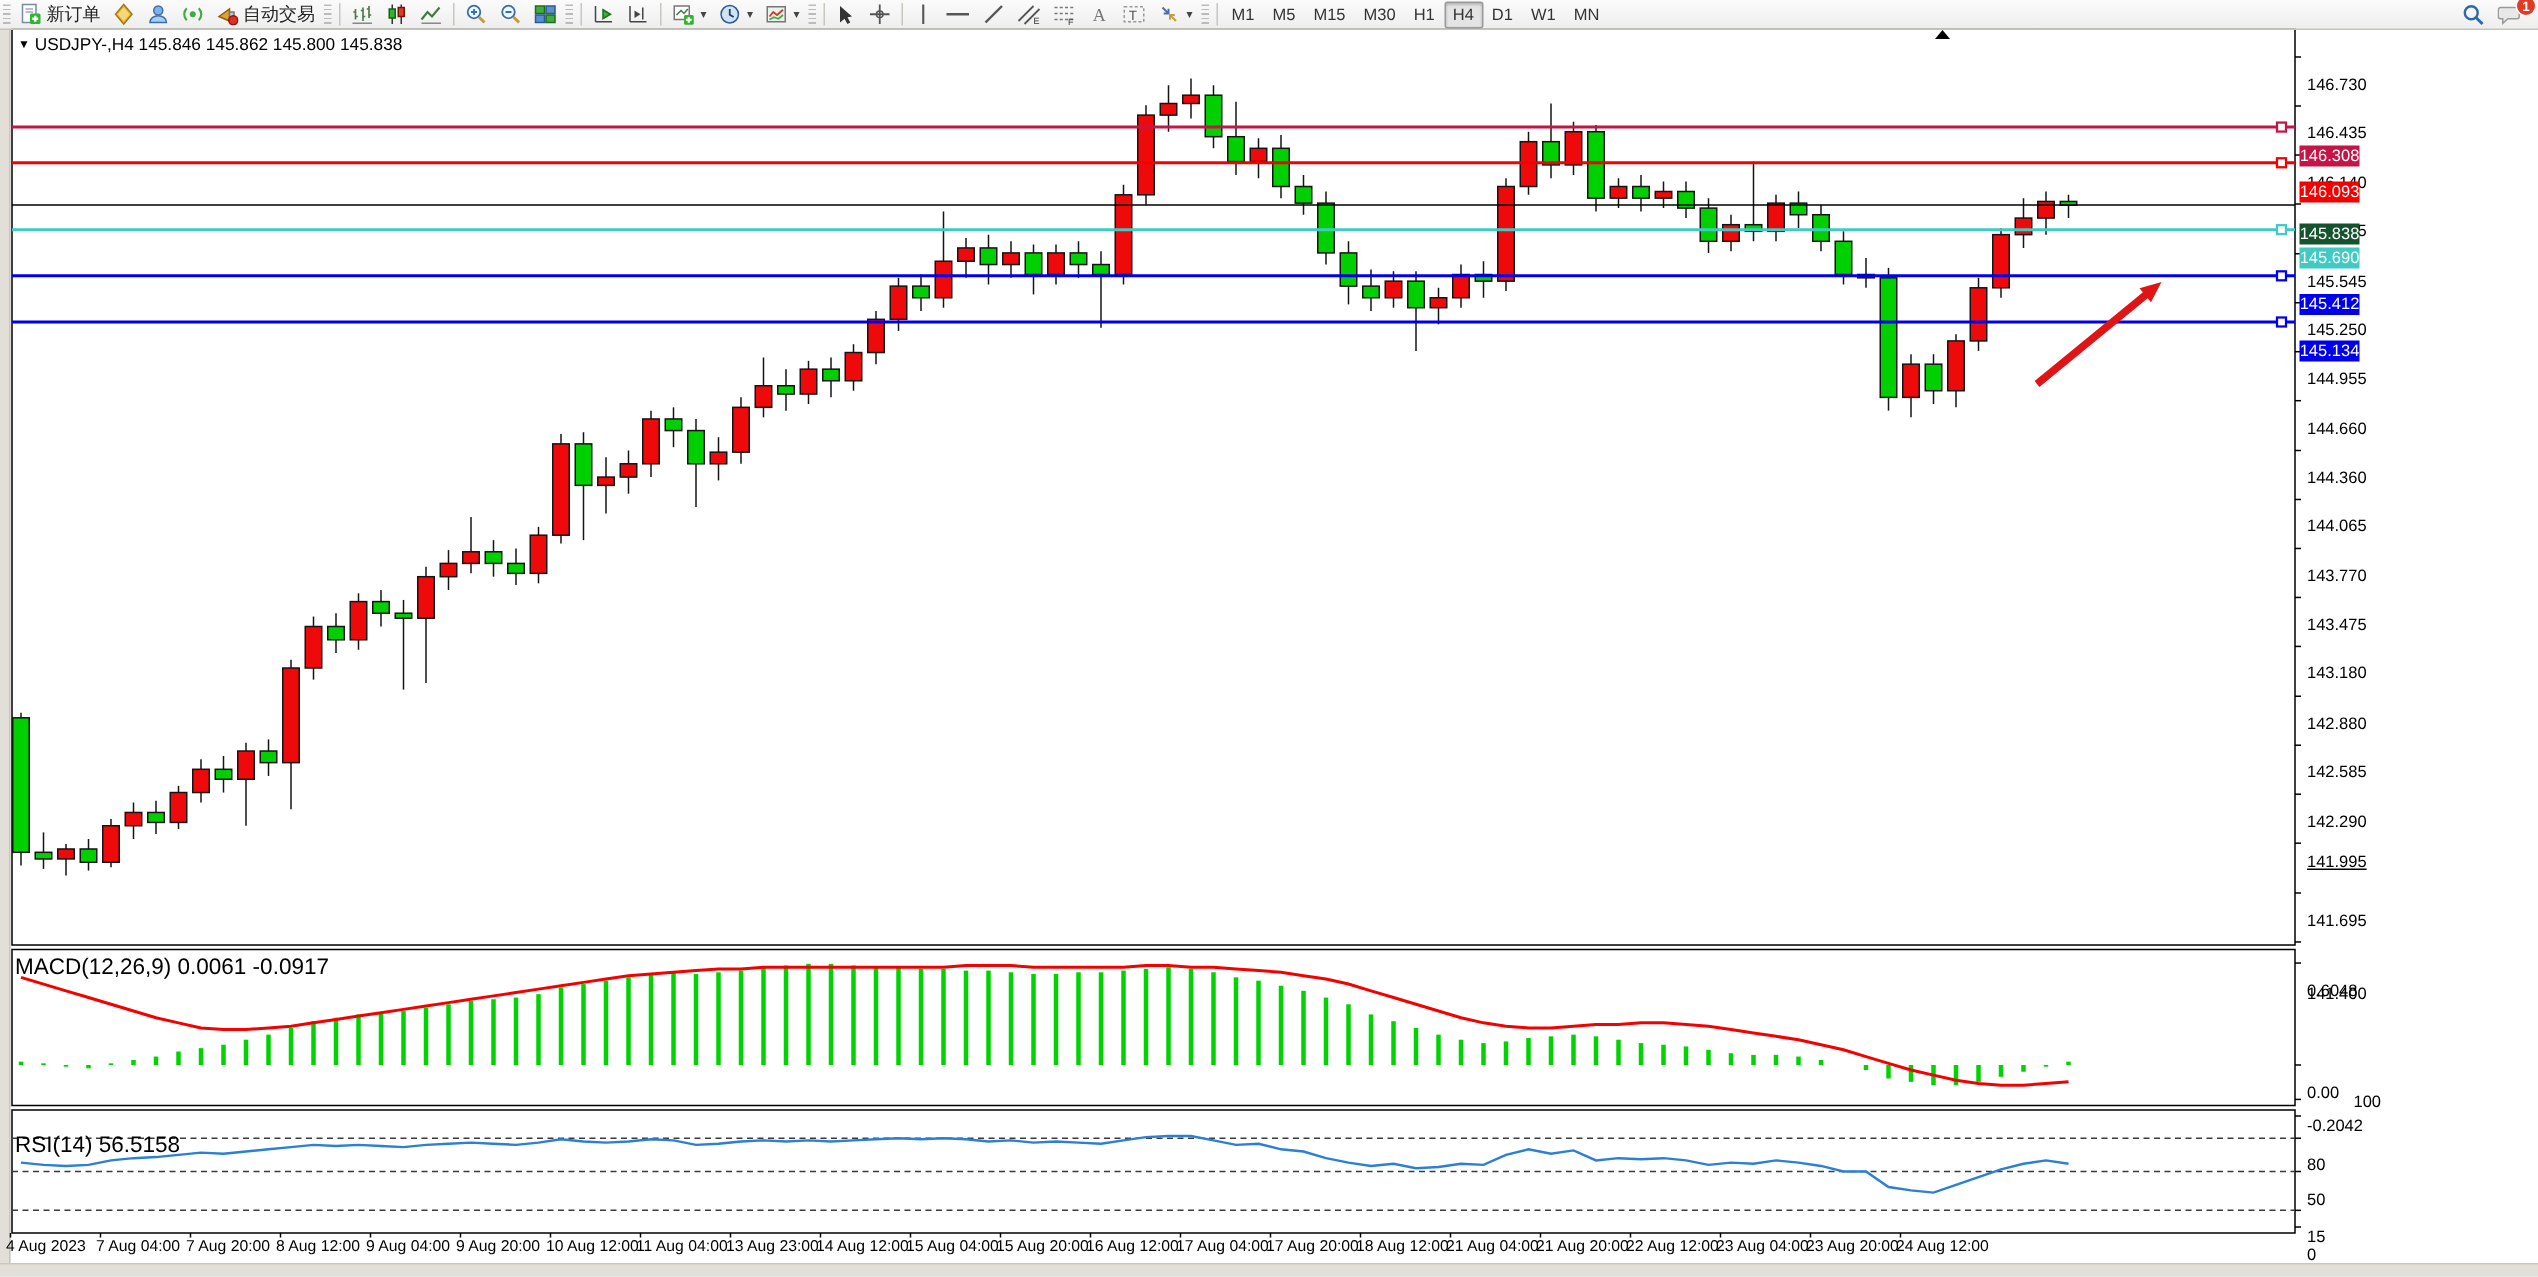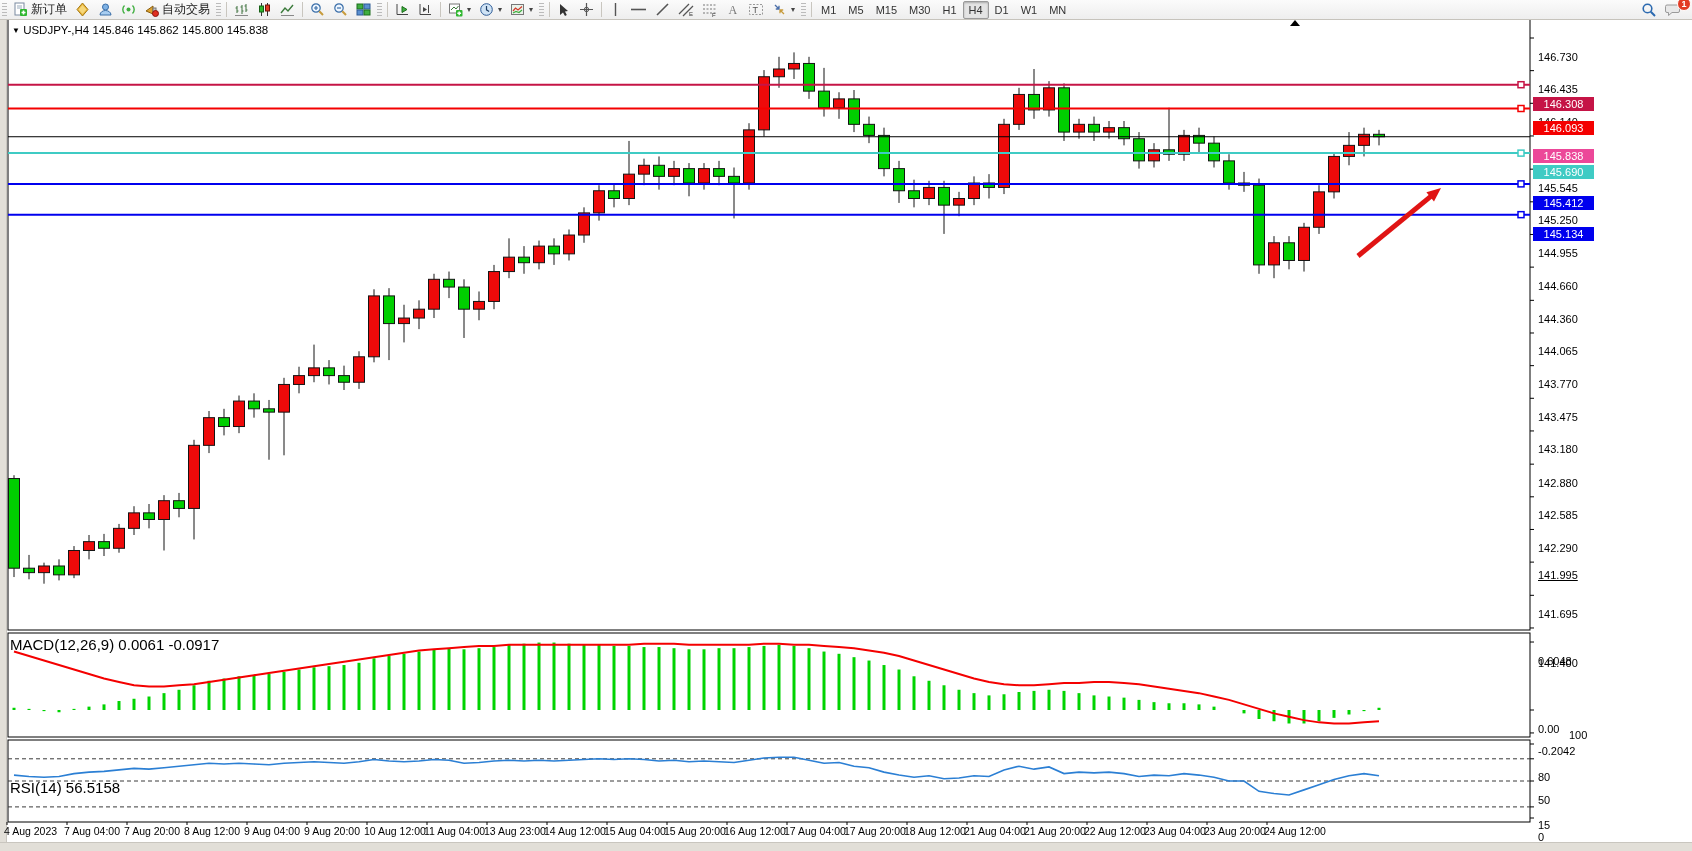--- a/index.html
+++ b/index.html
@@ -27,7 +27,7 @@
   .title{left:12px;top:5px;font-size:11.5px;color:#000;text-align:center;}
   .indlabel{font-size:15px;color:#000;}
   .ytick{position:absolute;left:1538px;font-size:11px;color:#000;z-index:4;}
-  .pbadge{position:absolute;left:1533px;width:61px;height:14px;z-index:6;color:#fff;font-size:11px;
+  .pbadge{position:absolute;left:1533px;width:40px;height:14px;z-index:6;color:#fff;font-size:11px;
     text-align:center;line-height:14px;}
   .xlab{position:absolute;top:806px;font-size:10.5px;color:#000;z-index:4;}
   .mtick{position:absolute;left:1538px;font-size:11px;color:#000;z-index:4;}

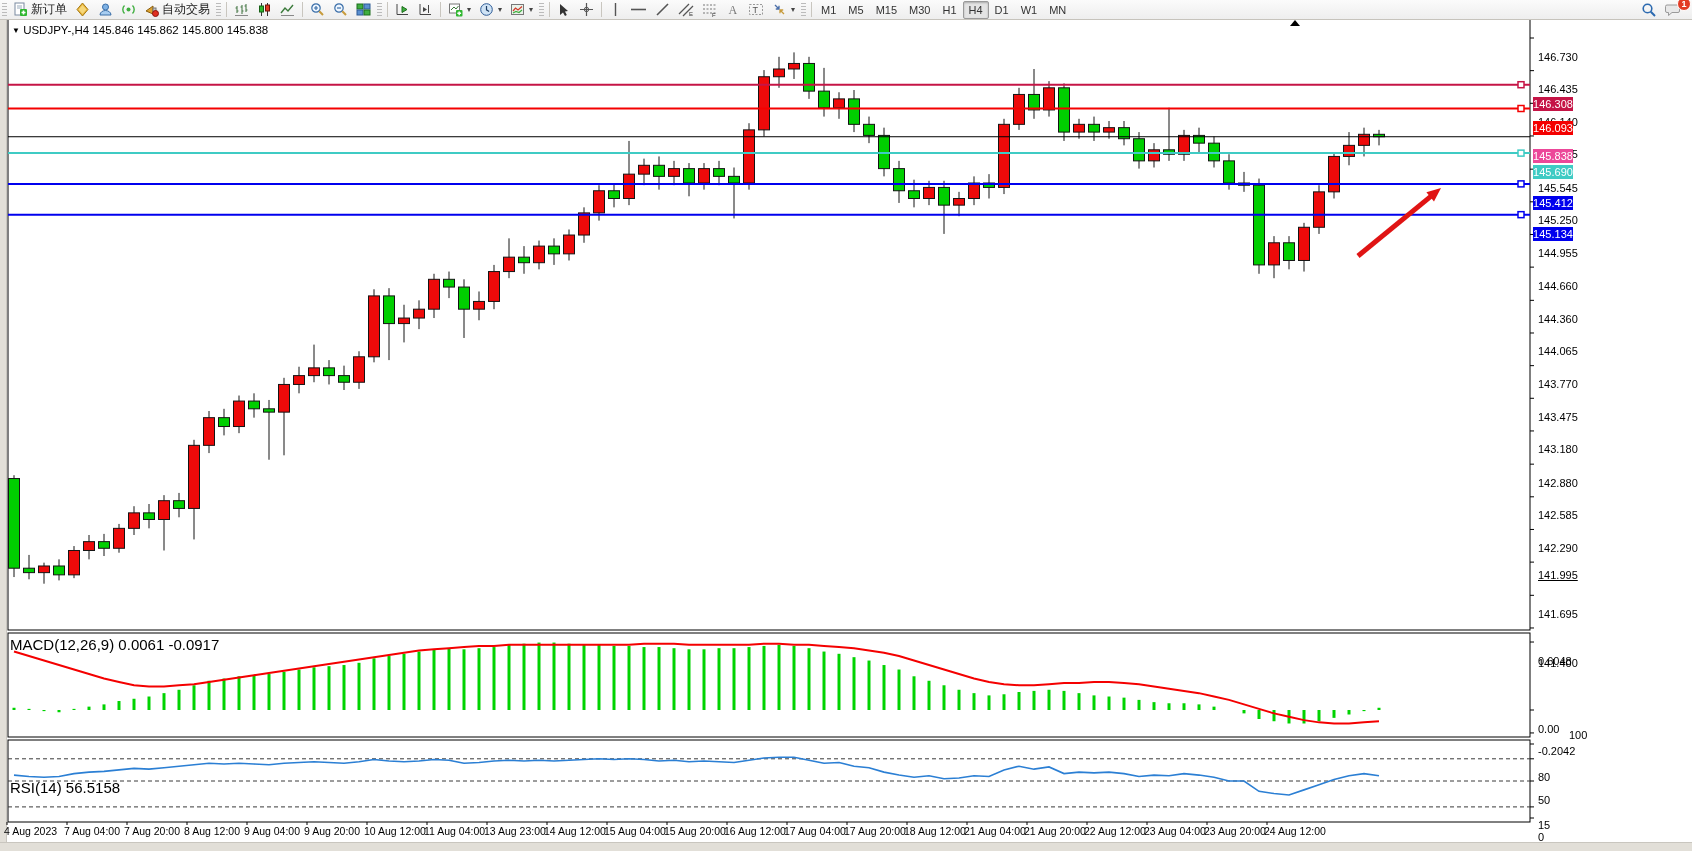--- a/index.html
+++ b/index.html
@@ -671,7 +671,7 @@
         <div class="pbadge" style="top: 146.118px; background: rgb(63, 203, 196);">145.690</div>
         <div class="pbadge" style="top: 176.889px; background: rgb(0, 0, 238);">145.412</div>
         <div class="pbadge" style="top: 207.661px; background: rgb(0, 0, 238);">145.134</div>
-        <div class="pbadge" style="top: 129.735px; background: #ec4899;">145.838</div>
+        <div class="pbadge" style="top: 129.735px; background: #14532d;">145.838</div>
       </div>
     <div id="xlabels">
         <div class="xlab" style="left: 4px;">4 Aug 2023</div>

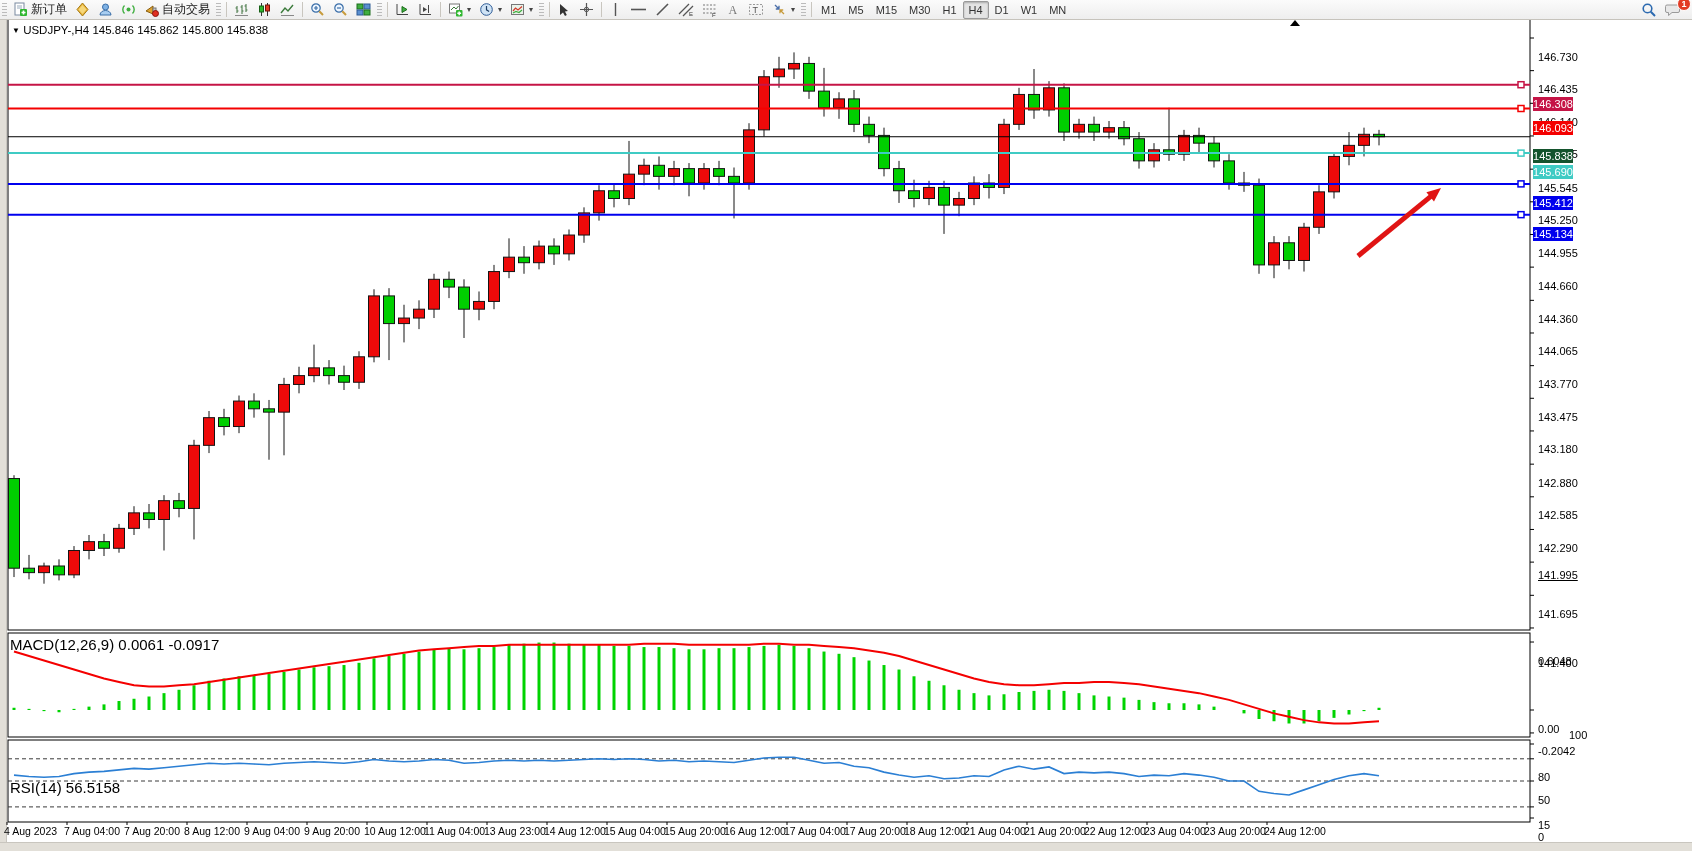--- a/index.html
+++ b/index.html
@@ -630,7 +630,7 @@
     </div>
 
     <div class="ovl indlabel" style="left:10px;top:617px;">MACD(12,26,9) 0.0061 -0.0917</div>
-    <div class="ovl indlabel" style="left:10px;top:760px;text-align:right;">RSI(14) 56.5158</div>
+    <div class="ovl indlabel" style="left:10px;top:736px;text-align:right;">RSI(14) 56.5158</div>
 
     <div id="yticks">
         <div class="ytick" style="top: 31.5px;">146.730</div>

